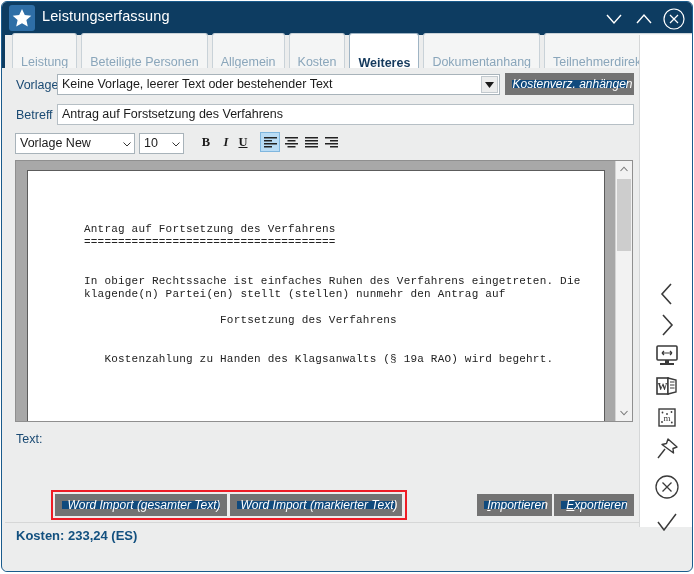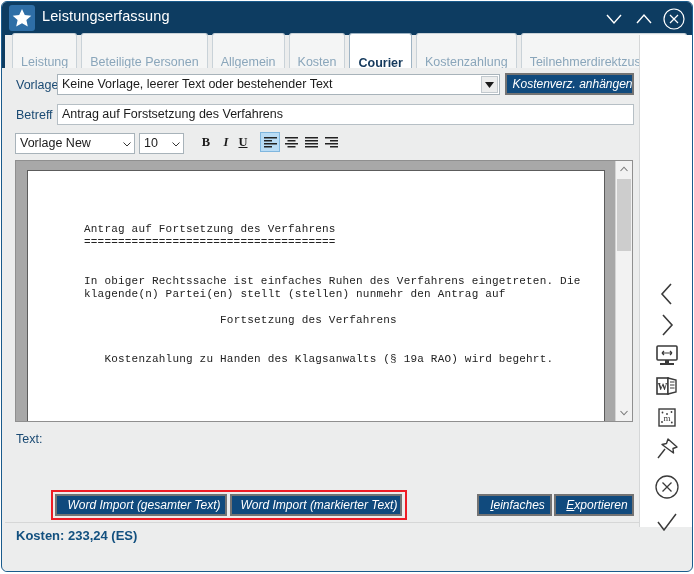--- a/index.html
+++ b/index.html
@@ -393,7 +393,7 @@
         <div class="tab">Beteiligte Personen</div>
         <div class="tab">Allgemein</div>
         <div class="tab">Kosten</div>
-        <div class="tab active">Courier</div>
+        <div class="tab active">Weiteres</div>
         <div class="tab">Kostenzahlung</div>
         <div class="tab">Teilnehmerdirektzustellung</div>
       </div>

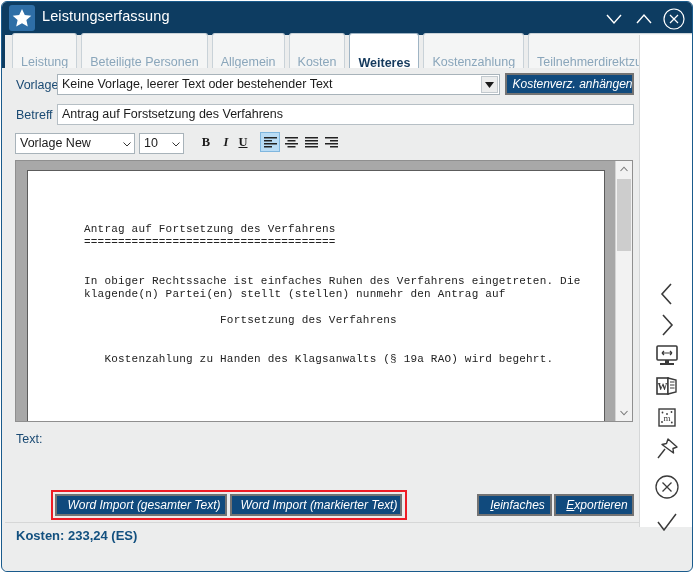--- a/index.html
+++ b/index.html
@@ -394,7 +394,7 @@
         <div class="tab">Allgemein</div>
         <div class="tab">Kosten</div>
         <div class="tab active">Weiteres</div>
-        <div class="tab">Kostenzahlung</div>
+        <div class="tab">Dokumentanhang</div>
         <div class="tab">Teilnehmerdirektzustellung</div>
       </div>
     </div>

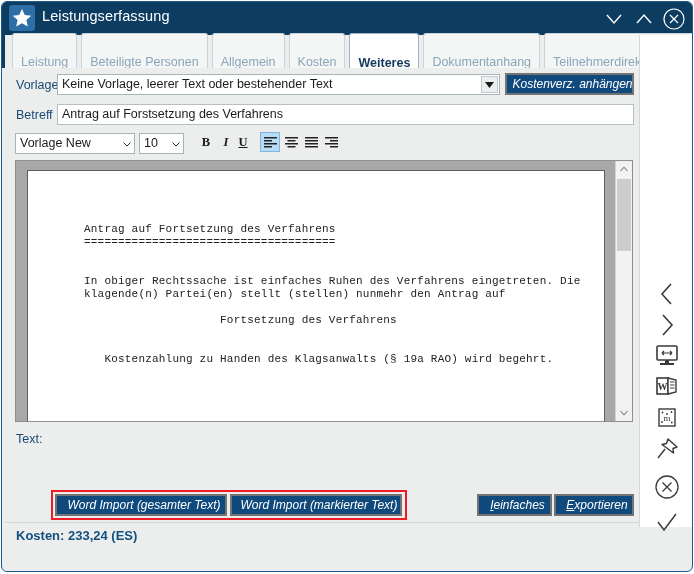--- a/index.html
+++ b/index.html
@@ -160,7 +160,7 @@
   .btn-dark {
     position: absolute;
     background: #104a7d;
-    border: 2px solid #737373;
+    border: 7px solid #737373;
     color: #ffffff;
     font-size: 12px;
     font-style: italic;

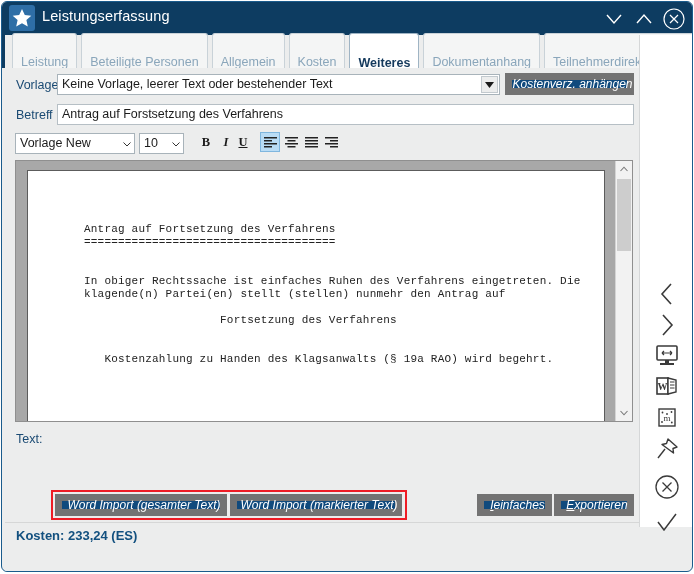--- a/index.html
+++ b/index.html
@@ -507,7 +507,7 @@
 
       <div class="btn-dark btn-importieren">
           <span class="acc">I</span>
-          <span>einfaches</span>
+          <span>mportieren</span>
         </div>
       <div class="btn-dark btn-exportieren">
           <span class="acc">E</span>

